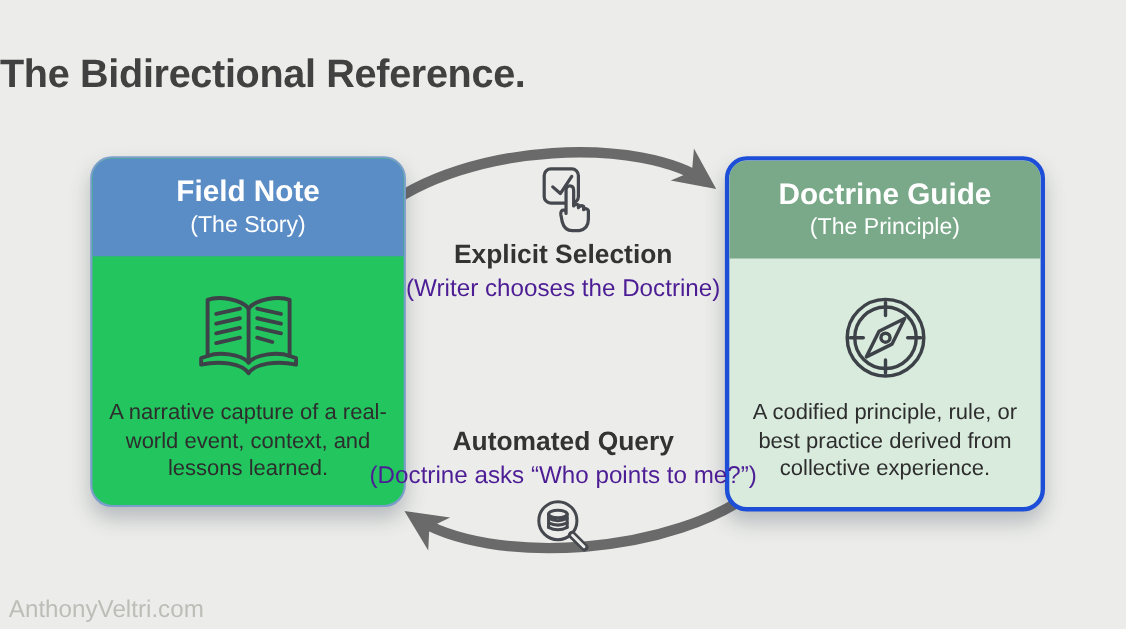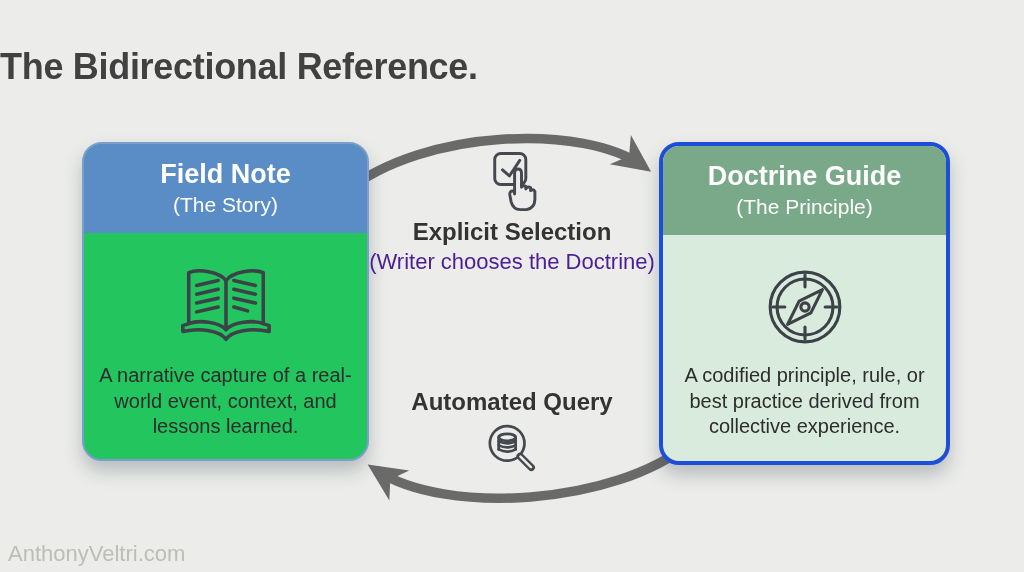--- a/index.html
+++ b/index.html
@@ -126,6 +126,7 @@
 
   <div class="flow flow-bottom">
     <div class="flow-label">Automated Query</div>
+    <div class="flow-sublabel">(Doctrine asks “Who points to me?”)</div>
     <svg class="flow-icon" width="62" height="58" viewBox="0 0 76 72" fill="none" stroke="#45484e" stroke-width="3.4" stroke-linecap="round" stroke-linejoin="round">
       <circle cx="32" cy="29" r="21.5"></circle>
       <path d="M48 45 L62 59" stroke-width="9" stroke-linecap="round"></path>

